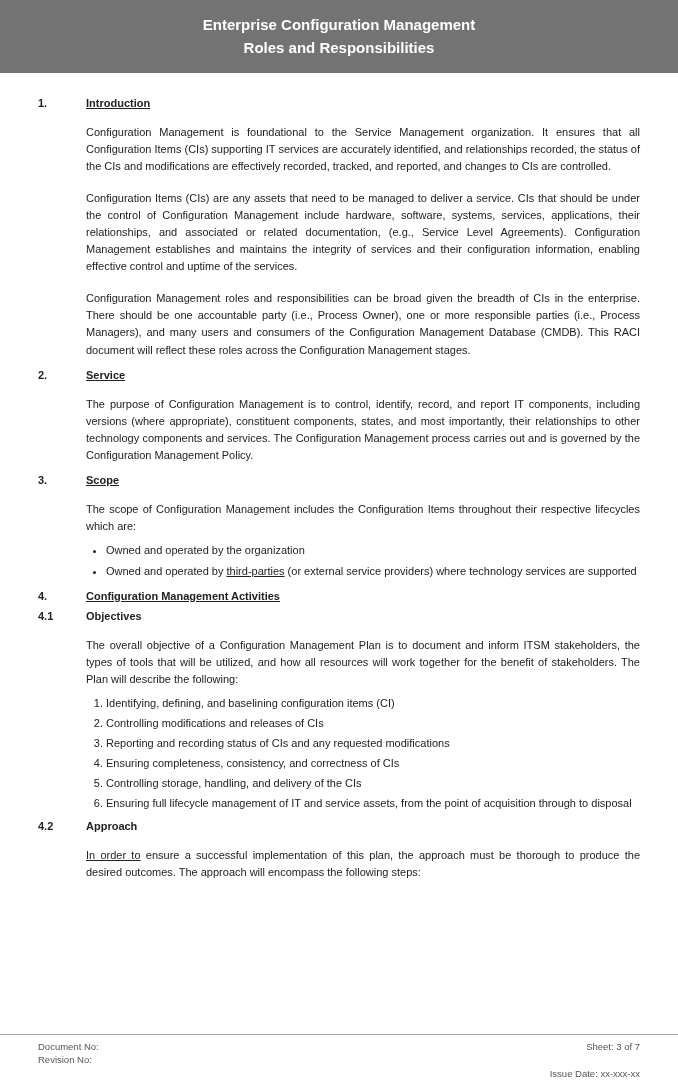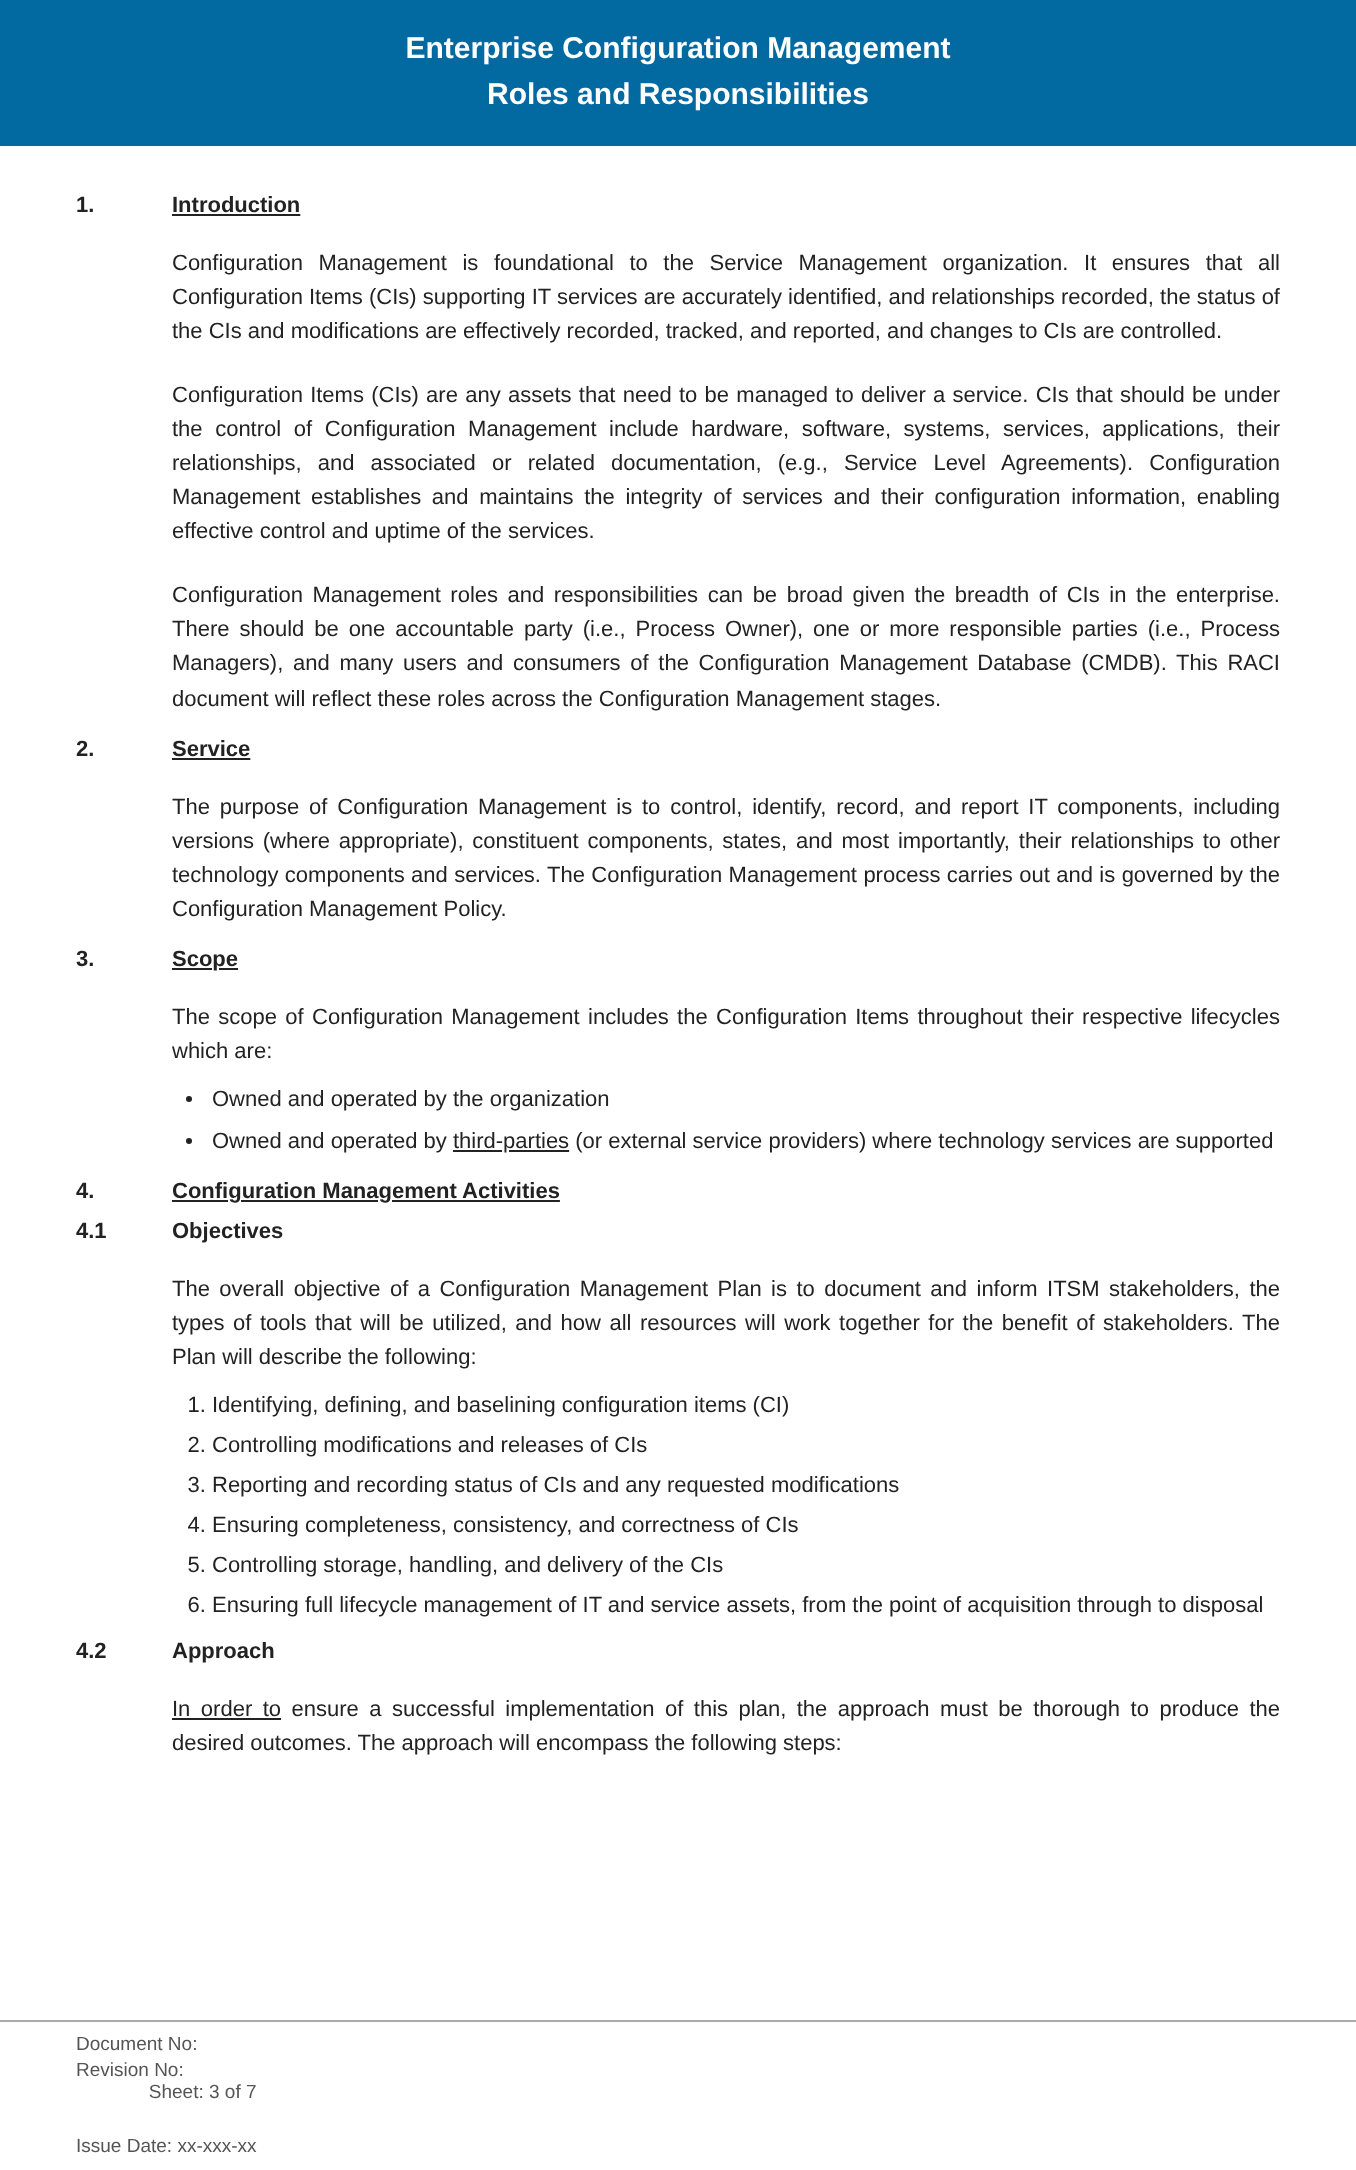--- a/index.html
+++ b/index.html
@@ -22,7 +22,7 @@
 
     
     .header {
-      background: #0369a1;
+      background: #737373;
       text-align: center;
       padding: 14px 20px 14px 20px;
       margin-bottom: 10px;

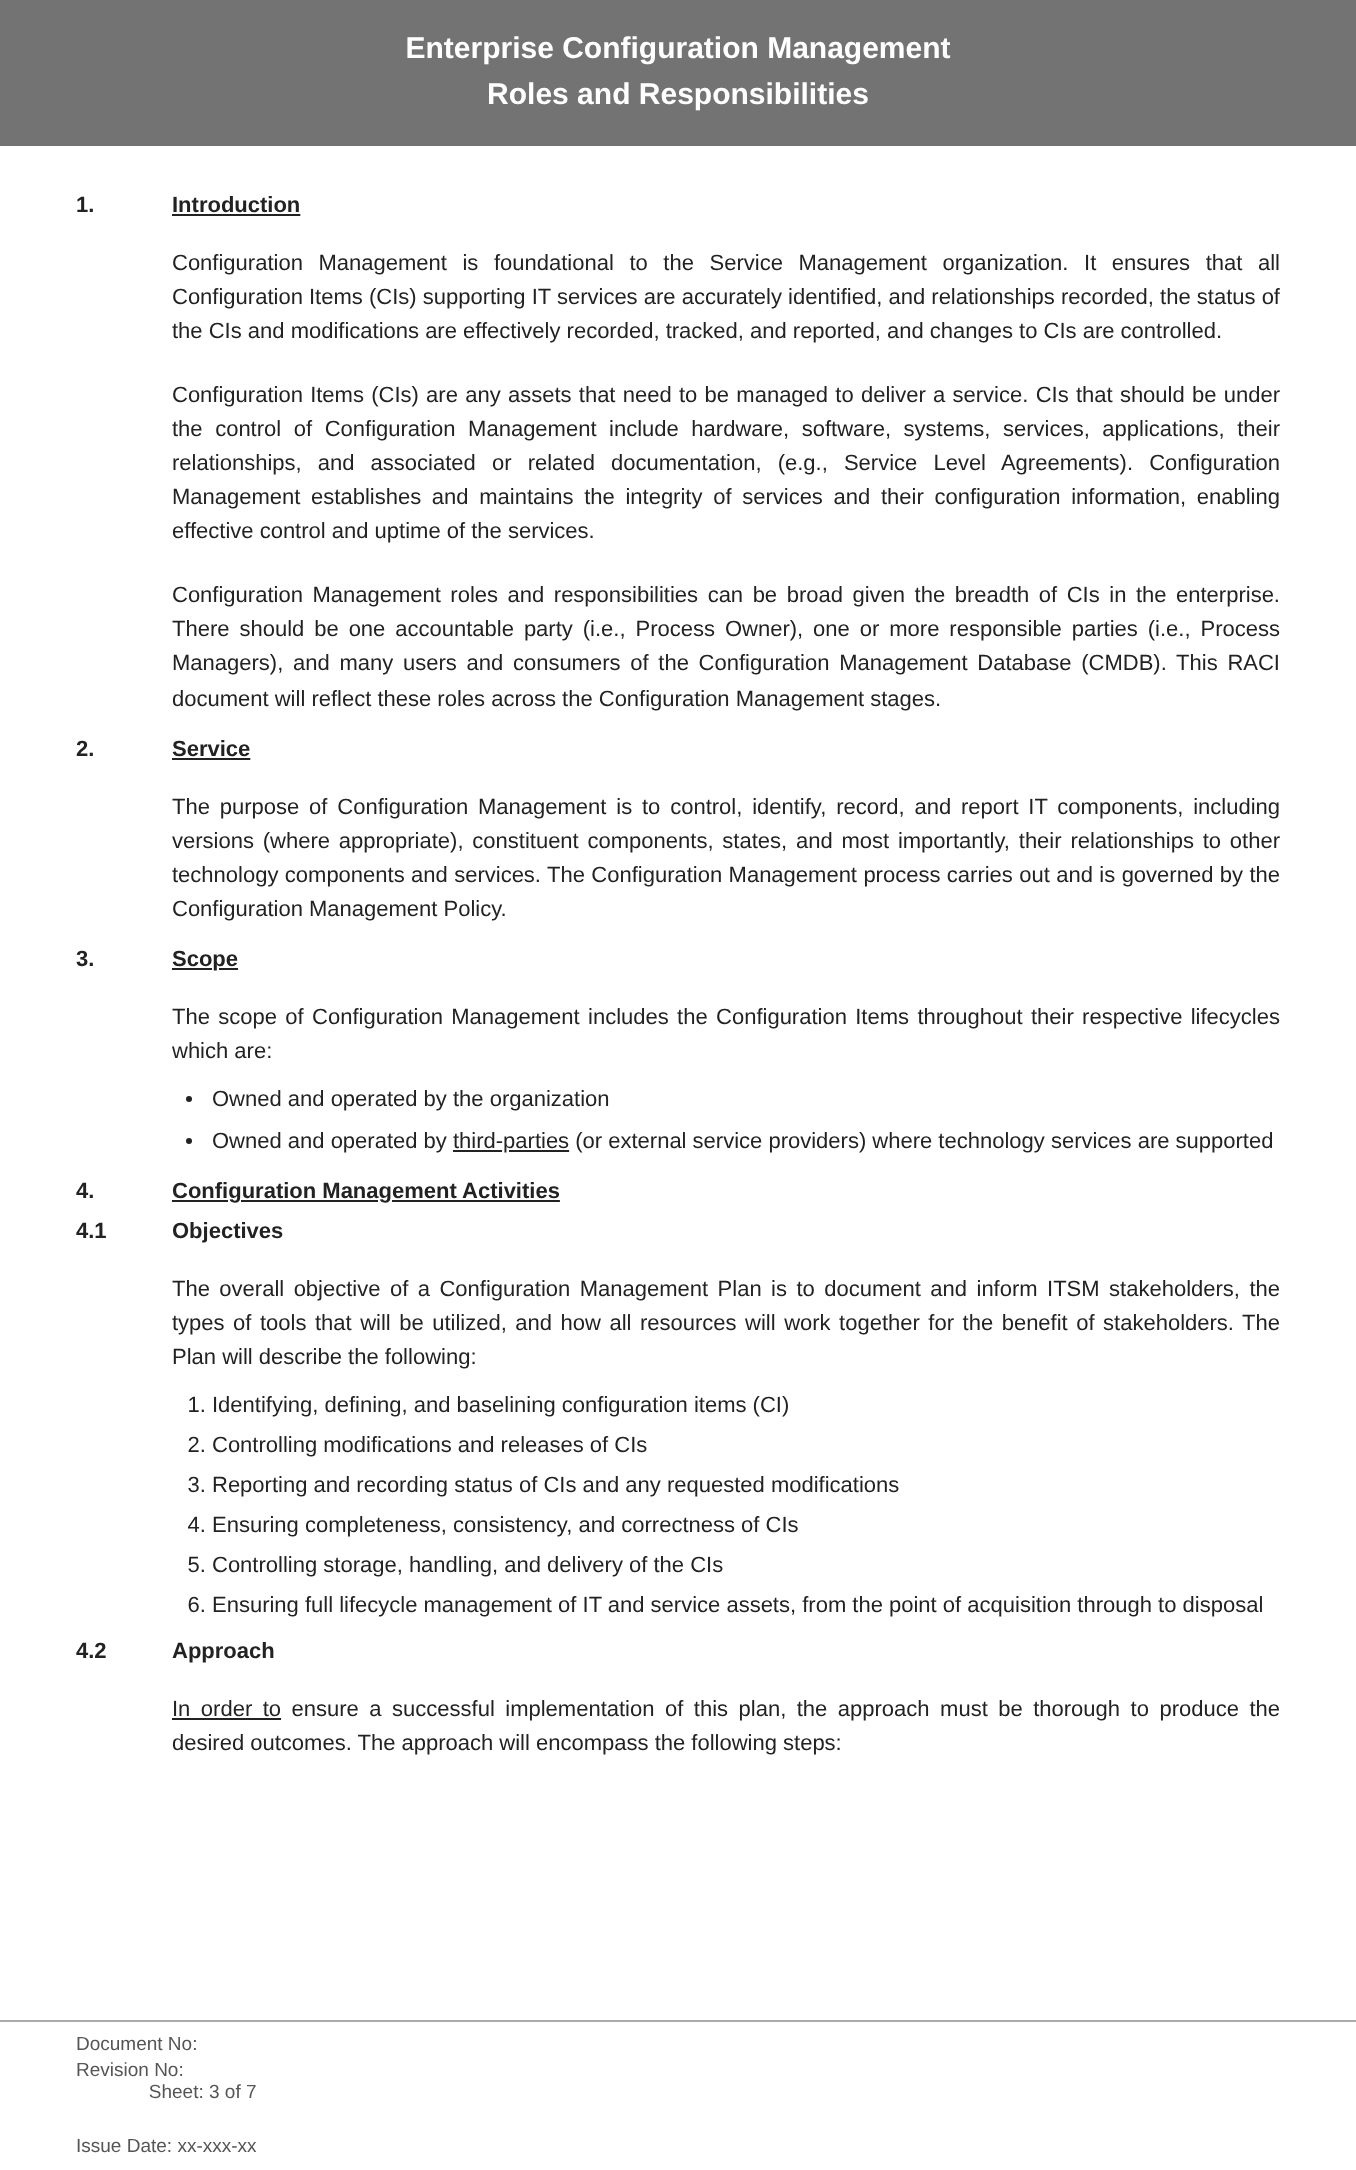--- a/index.html
+++ b/index.html
@@ -120,7 +120,6 @@
       font-size: 9.5px;
       color: #555;
       margin-top: auto;
-      flex-direction: column;
     }
     .footer-left {
       display: flex;

